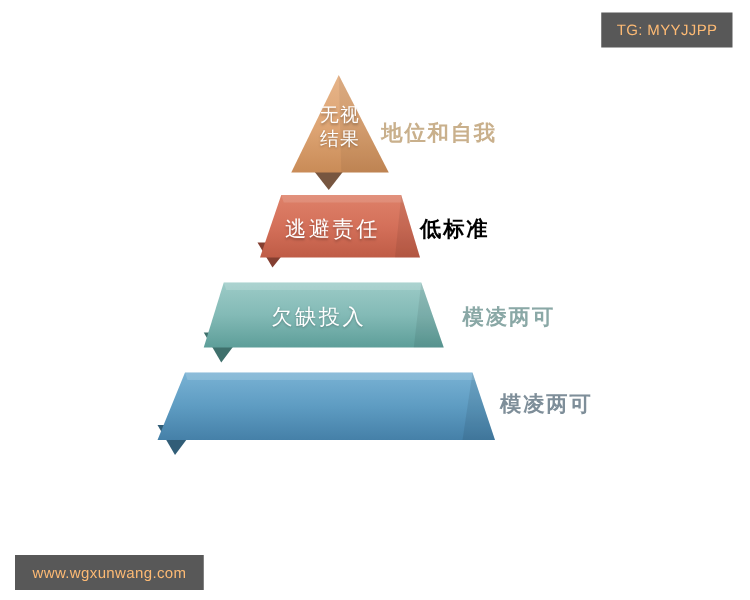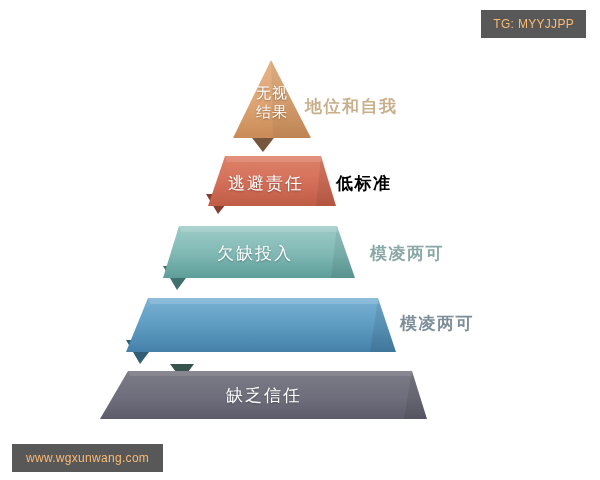--- a/index.html
+++ b/index.html
@@ -171,22 +171,6 @@
       </svg>
     </div>
 
-    <div class="band" style="left:92px; top:362px; width:345px; height:66px;">
-      <svg width="345" height="66" viewBox="0 0 345 66">
-        <defs>
-          <linearGradient id="grad1" x1="0" y1="0" x2="0" y2="1">
-            <stop offset="0%" stop-color="#7b7a86"></stop>
-            <stop offset="55%" stop-color="#6f6e7c"></stop>
-            <stop offset="100%" stop-color="#5c5b69"></stop>
-          </linearGradient>
-        </defs>
-        <polygon points="78,2 102,2 90,18" fill="#2c4a45" opacity="0.95"></polygon>
-        <polygon points="36,9 320,9 335,57 8,57" fill="url(#grad1)"></polygon>
-        <polygon points="36,9 320,9 321,14 38,14" fill="#ffffff" opacity="0.10"></polygon>
-        <polygon points="320,9 335,57 312,57" fill="#000000" opacity="0.08"></polygon>
-      </svg>
-      <div class="band-label" style="left:134px; top:22px;">缺乏信任</div>
-    </div>
 
   </div>
 

